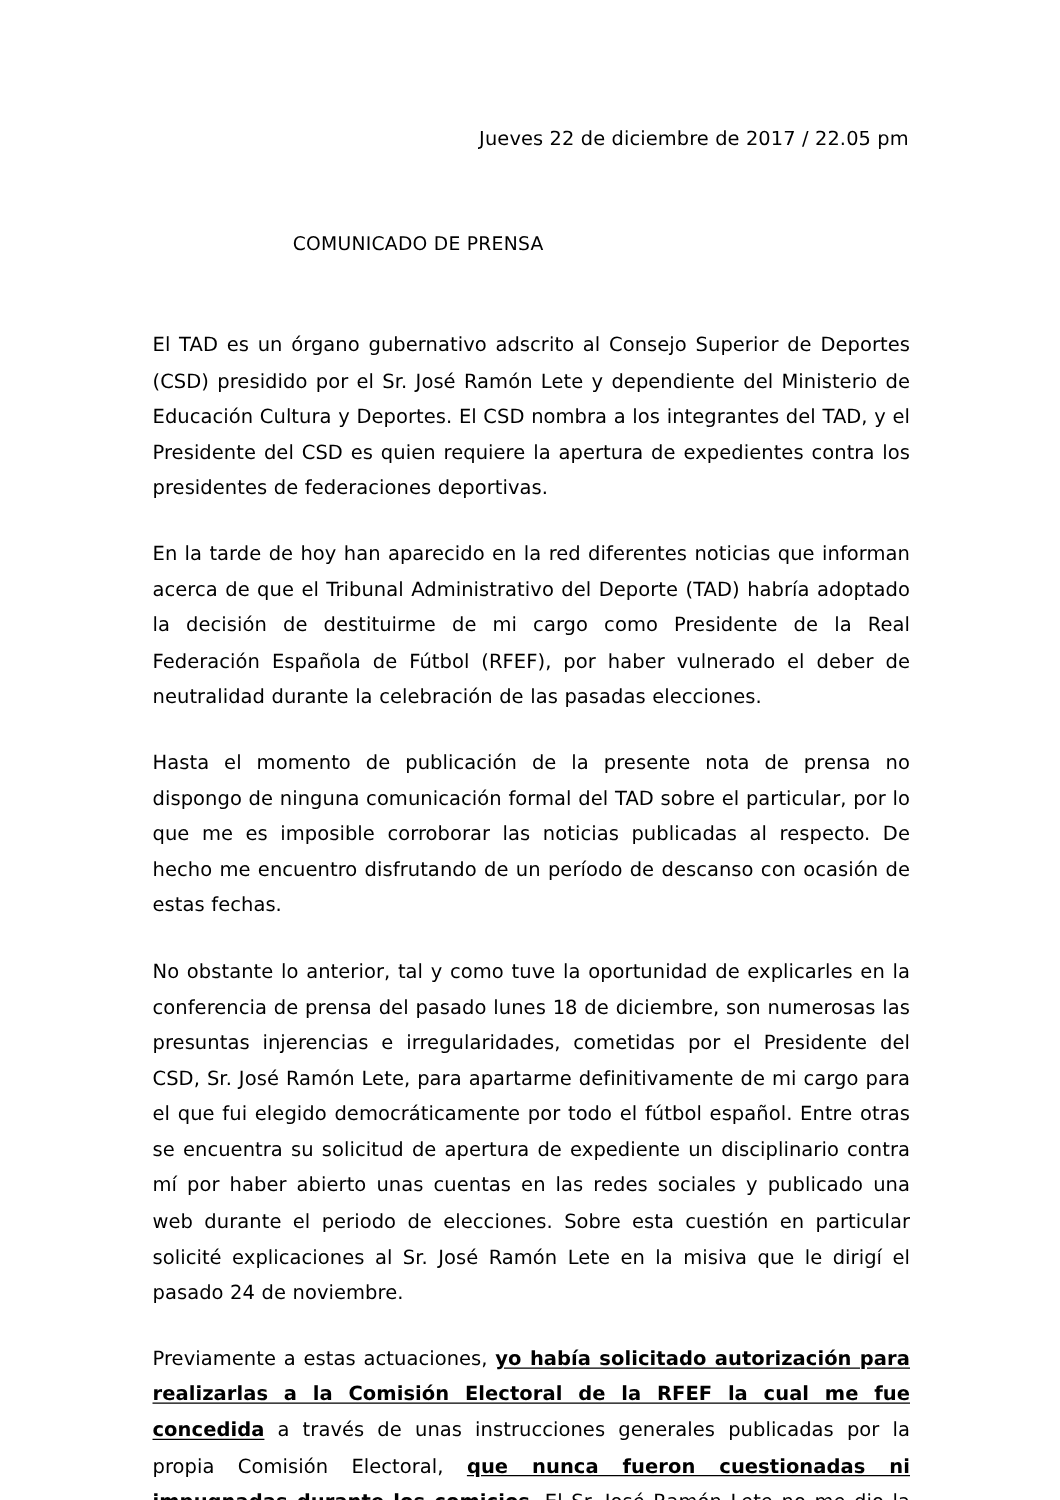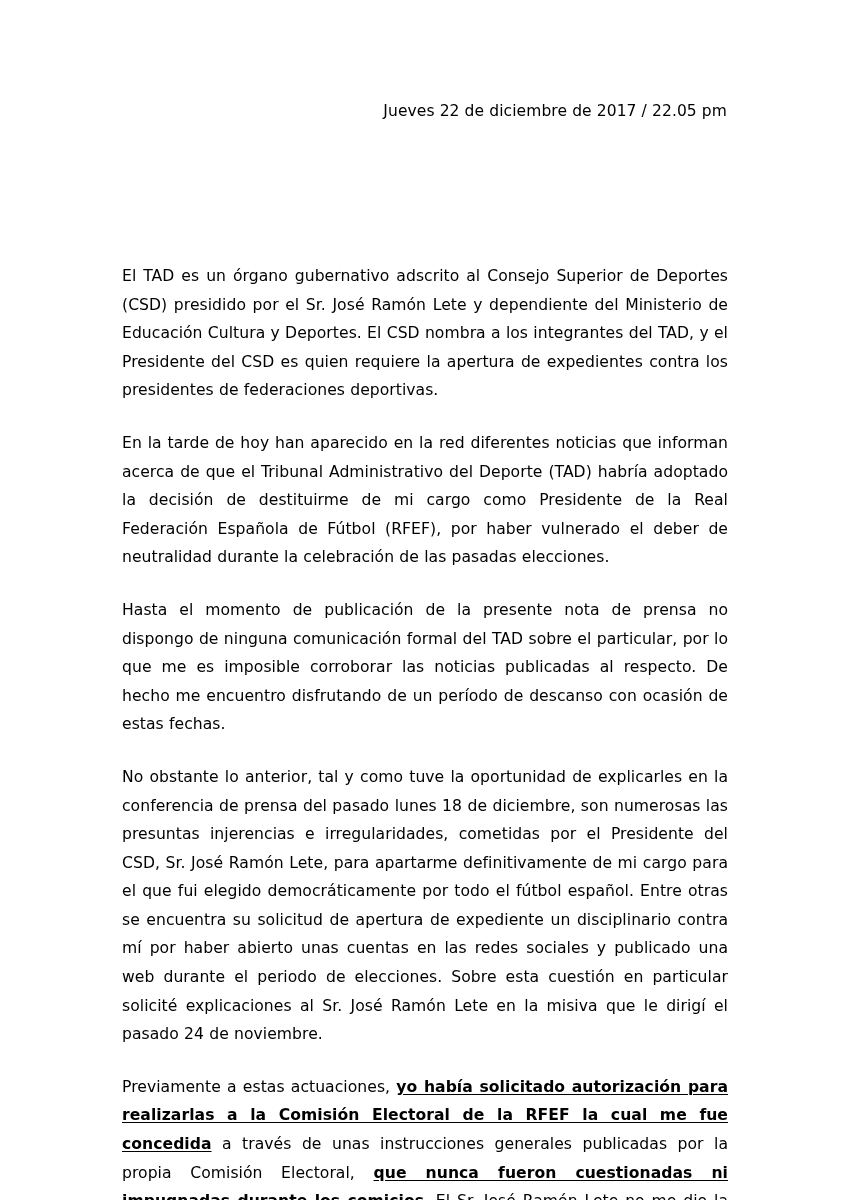--- a/index.html
+++ b/index.html
@@ -74,6 +74,7 @@
 
   <div class="date-line">Jueves 22 de diciembre de 2017 / 22.05 pm</div>
 
+  <div class="doc-heading">COMUNICADO DE PRENSA</div>
 
   <div class="body-block">
 

